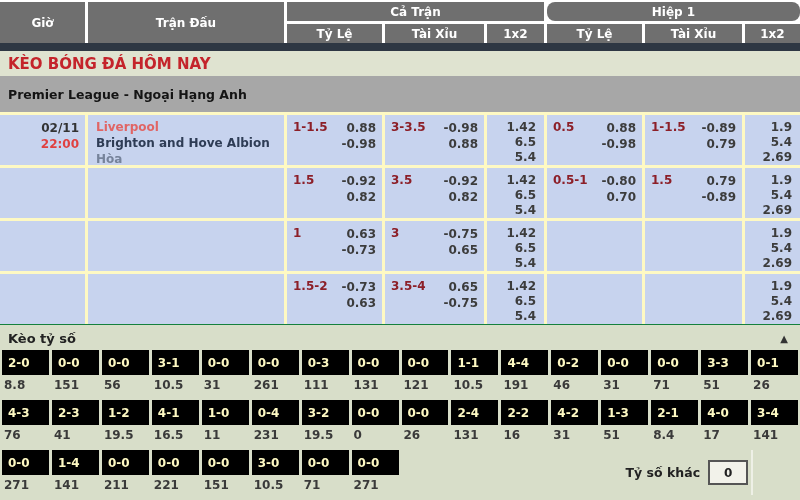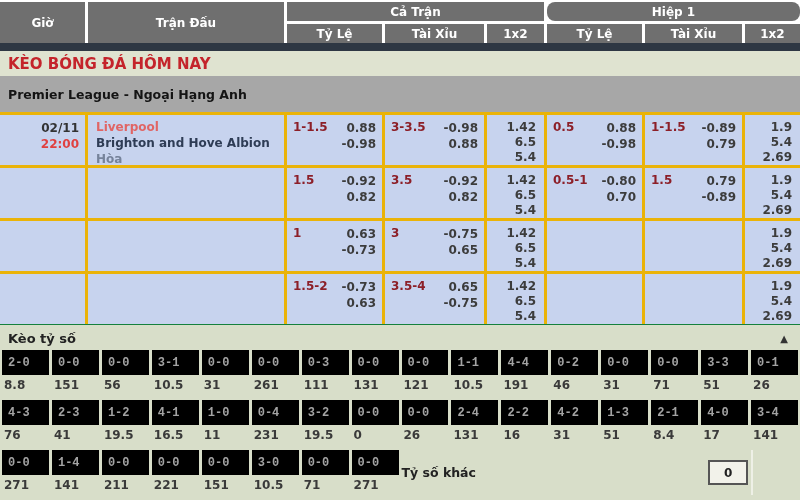--- a/index.html
+++ b/index.html
@@ -20,7 +20,7 @@
   .leaguebar { height:36px; background:#a7a7a7; color:#141414; font-size:12.5px; display:flex; align-items:center; padding-left:8px; }
 
   
-  .odds { grid-auto-rows:50px; background:#eab308; padding-top:3px; font-size:12px; color:#3c3c3c; }
+  .odds { grid-auto-rows:50px; background:#fef9c3; padding-top:3px; font-size:12px; color:#3c3c3c; }
   .bc { background:#c7d3ee; }
   .time-cell { text-align:right; padding:5px 6px 0 0; line-height:16px; }
   .date { color:#333; }

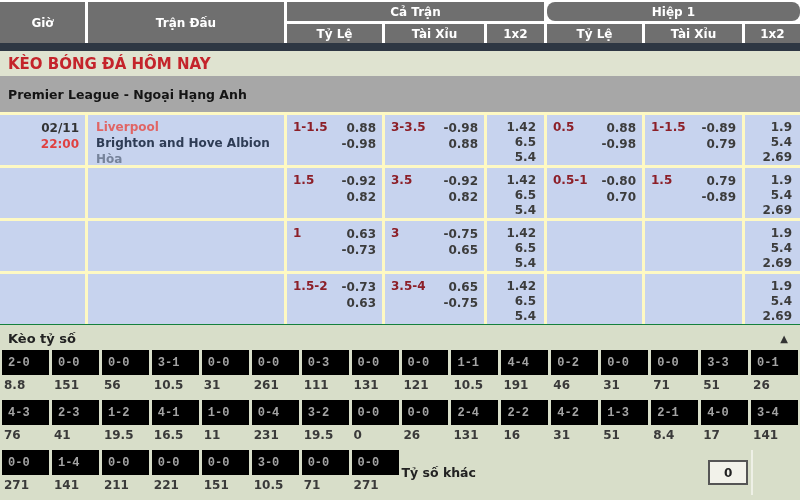--- a/index.html
+++ b/index.html
@@ -39,7 +39,7 @@
   .sec-hdr { display:flex; justify-content:space-between; align-items:center; padding:6px 12px 4px 8px; color:#222; font-size:13px; }
   .arrow { font-size:10px; color:#333; }
   .srow { display:grid; grid-template-columns:repeat(16,1fr); column-gap:3px; padding:0 2px; margin-bottom:5px; }
-  .sbox { background:#000; color:#a3a3a3; height:25px; display:flex; align-items:center; padding-left:6px; font-size:12px;font-family:Liberation Mono, monospace; }
+  .sbox { background:#000; color:#fef9c3; height:25px; display:flex; align-items:center; padding-left:6px; font-size:12px; }
   .sval { color:#3a3a3a; font-size:12px; padding:3px 0 0 2px; height:20px; }
   .other-cell { grid-column:9/16; display:flex; align-items:center; justify-content:space-between; gap:8px; color:#222; font-size:12.5px; }
   .other-box { width:40px; height:25px; background:#f2f2ea; border:2px solid #555; display:flex; align-items:center; justify-content:center; color:#222; font-size:12px; }

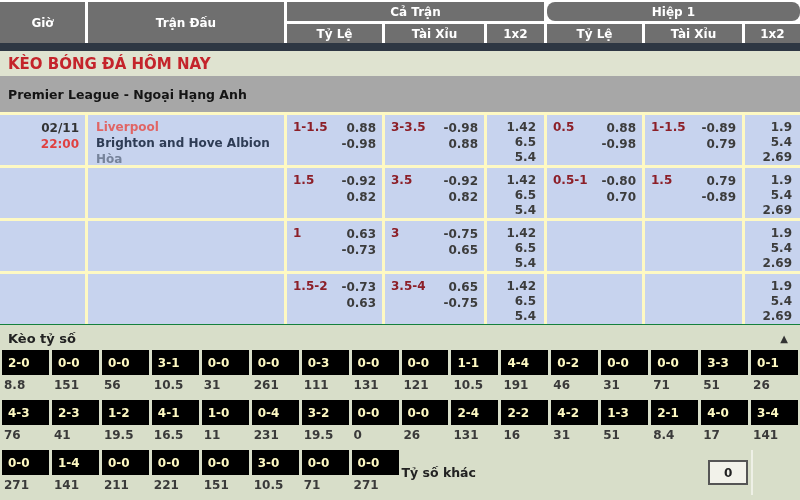--- a/index.html
+++ b/index.html
@@ -41,7 +41,7 @@
   .srow { display:grid; grid-template-columns:repeat(16,1fr); column-gap:3px; padding:0 2px; margin-bottom:5px; }
   .sbox { background:#000; color:#fef9c3; height:25px; display:flex; align-items:center; padding-left:6px; font-size:12px; }
   .sval { color:#3a3a3a; font-size:12px; padding:3px 0 0 2px; height:20px; }
-  .other-cell { grid-column:9/16; display:flex; align-items:center; justify-content:space-between; gap:8px; color:#222; font-size:12.5px; }
+  .other-cell { grid-column:9/16; display:flex; align-items:center; justify-content:flex-end; gap:8px; color:#222; font-size:12.5px; }
   .other-box { width:40px; height:25px; background:#f2f2ea; border:2px solid #555; display:flex; align-items:center; justify-content:center; color:#222; font-size:12px; }
   .spacer { border-left:2px solid #eef0e6; }
   .bottom-line { height:3px; background:#3b3b3b; }

